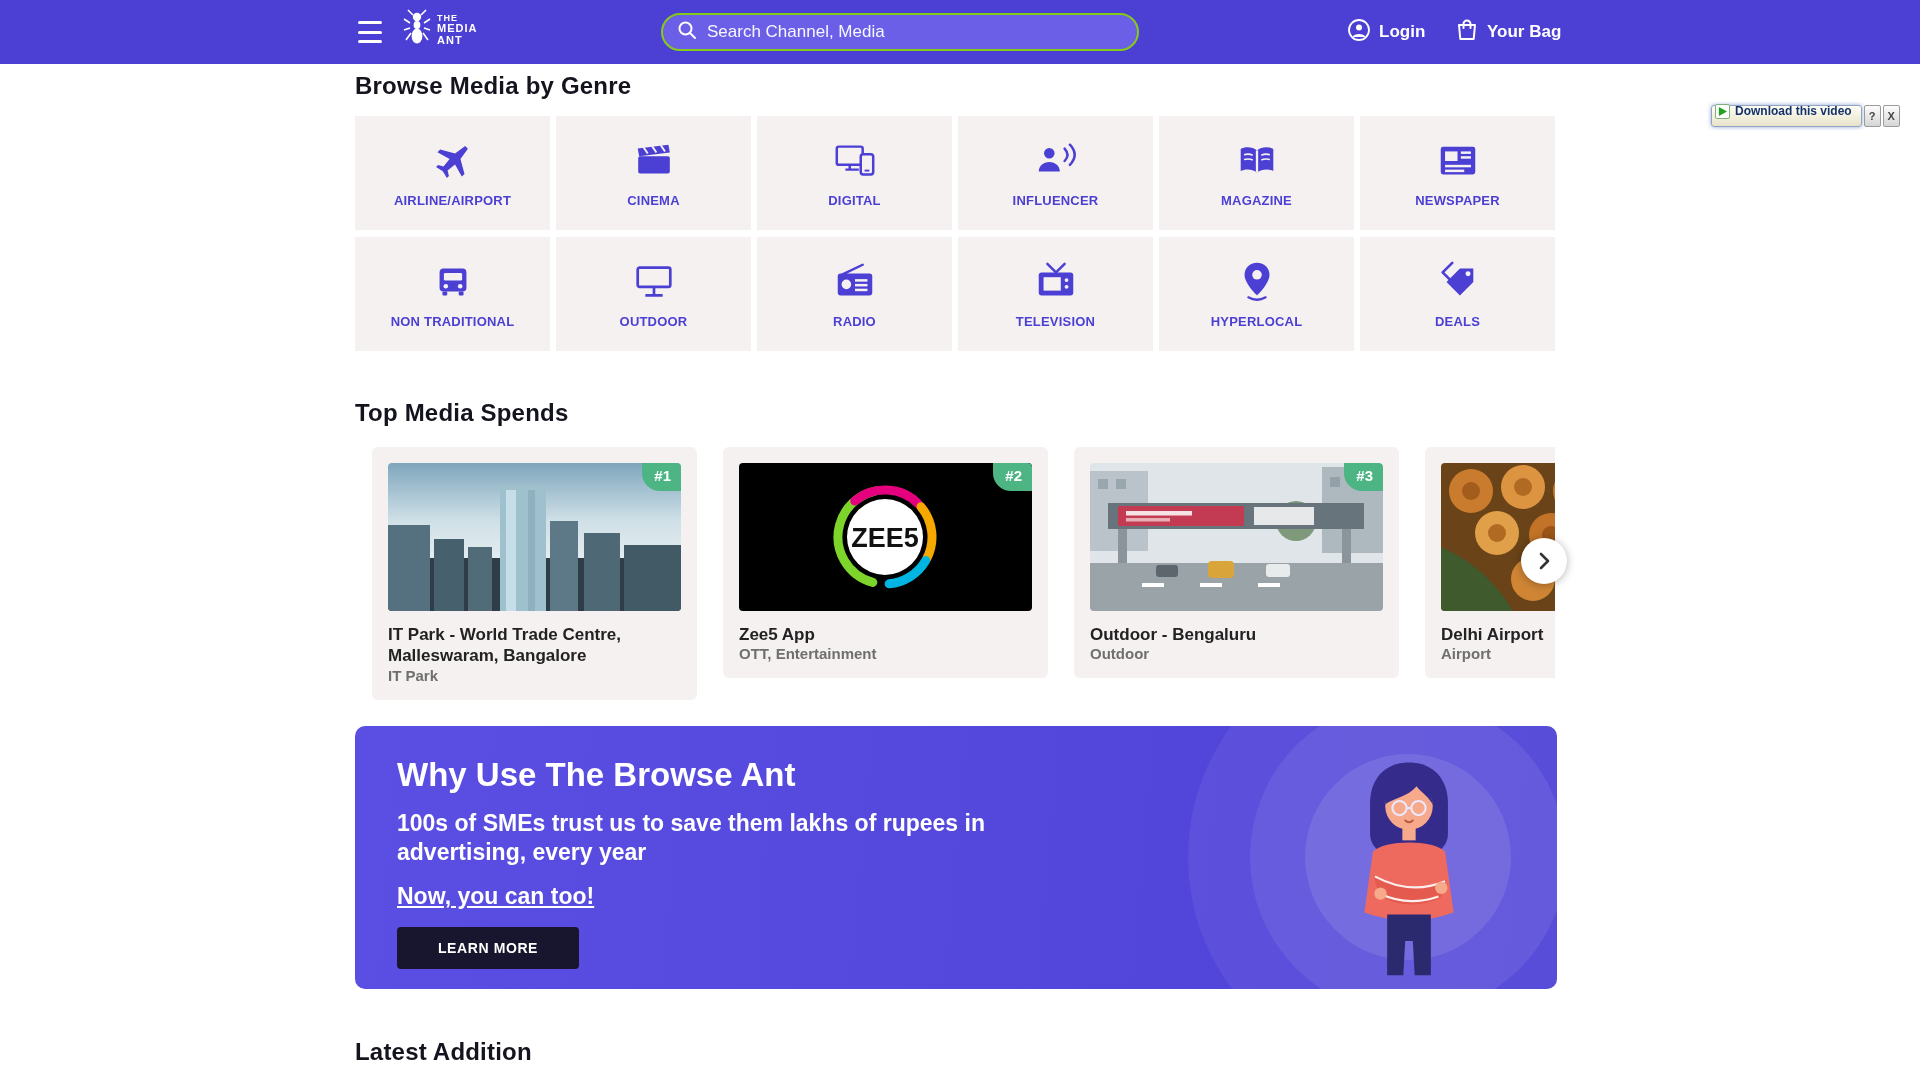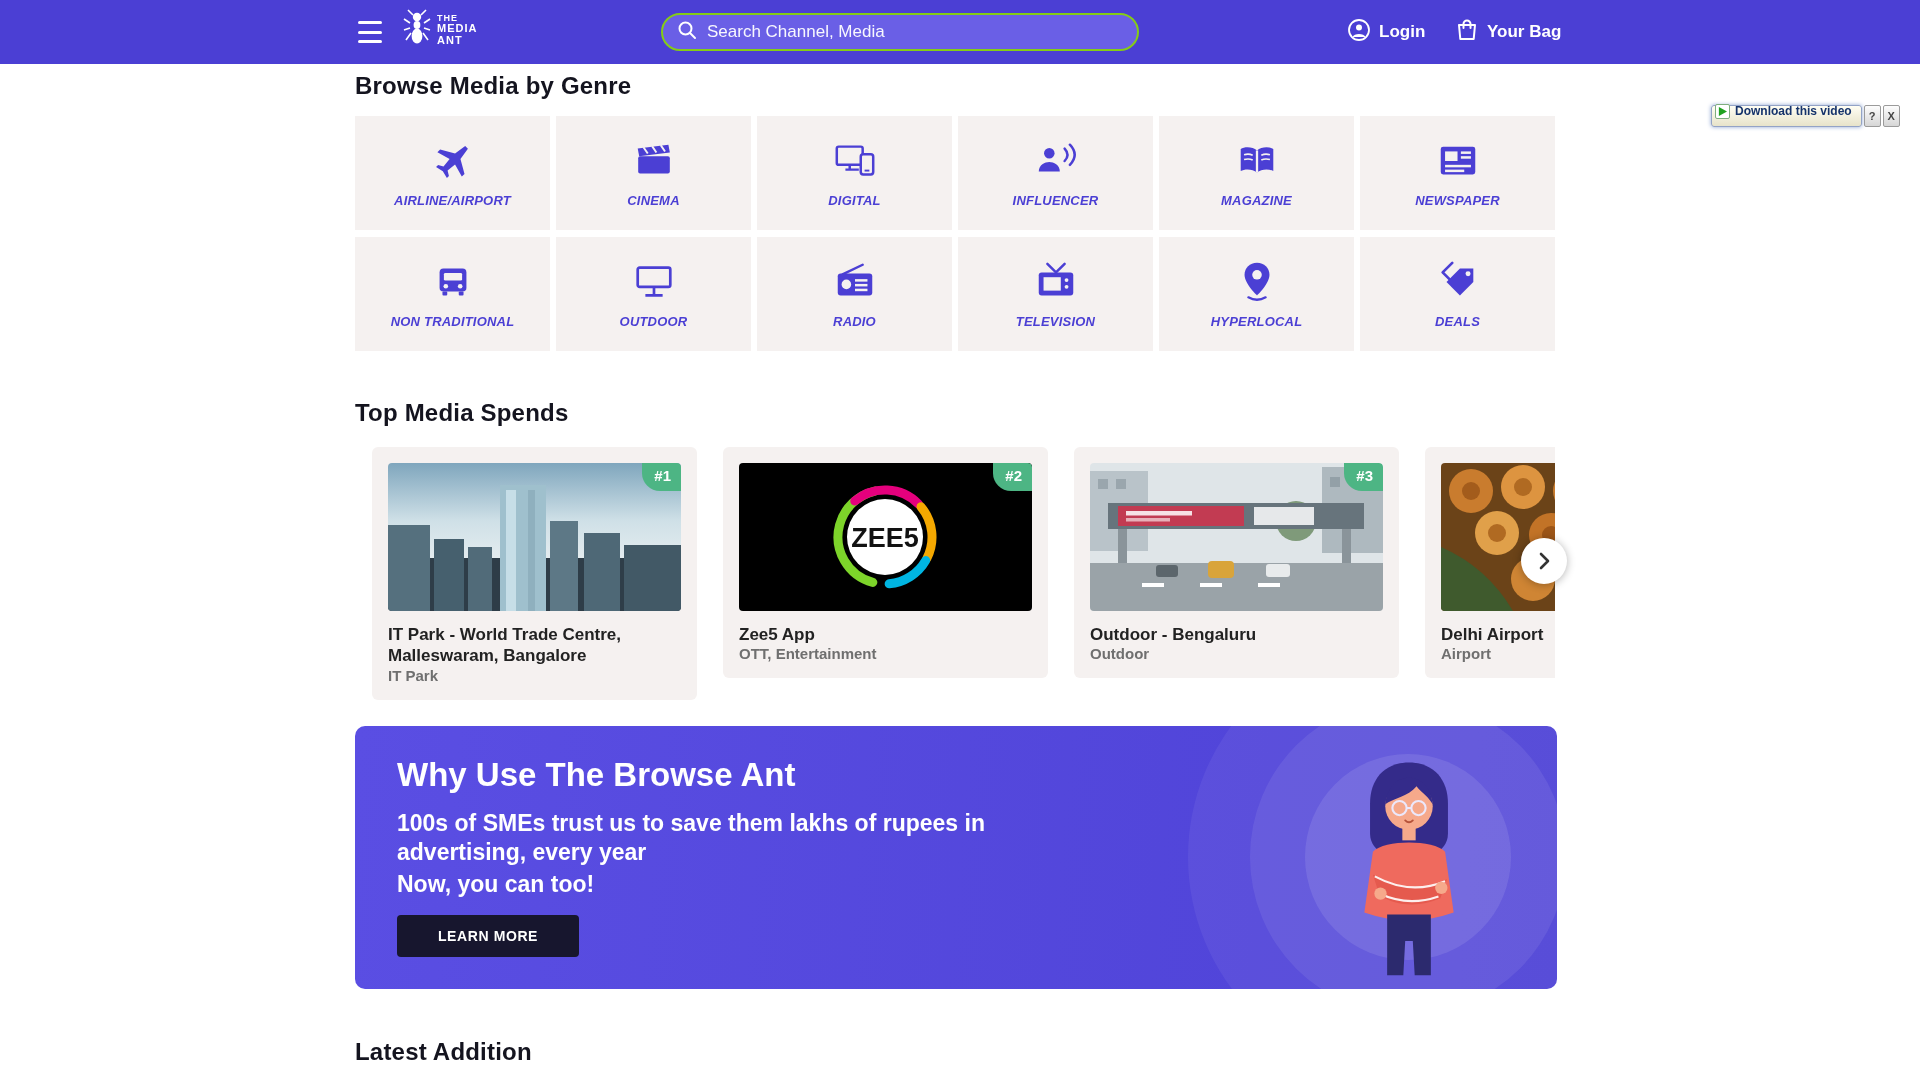--- a/index.html
+++ b/index.html
@@ -27,7 +27,7 @@
 
   
   .genre-grid { position:absolute; left:355px; top:116px; width:1200px; display:grid; grid-template-columns:repeat(6,1fr); gap:7px 6px; }
-  .genre-card { height:114px; background:#f5f1f0; display:flex; flex-direction:column; align-items:center; justify-content:center; gap:9px; cursor:pointer;font-style:italic; }
+  .genre-card { height:114px; background:#f5f1f0; display:flex; flex-direction:column; align-items:center; justify-content:center; gap:9px; cursor:pointer; }
   .genre-card .glabel { color:#4b3fd4; font-size:13px; font-weight:bold; letter-spacing:.2px; text-align:center; padding:0 6px; }
   .gicon { width:46px; height:46px; display:flex; align-items:center; justify-content:center; }
 

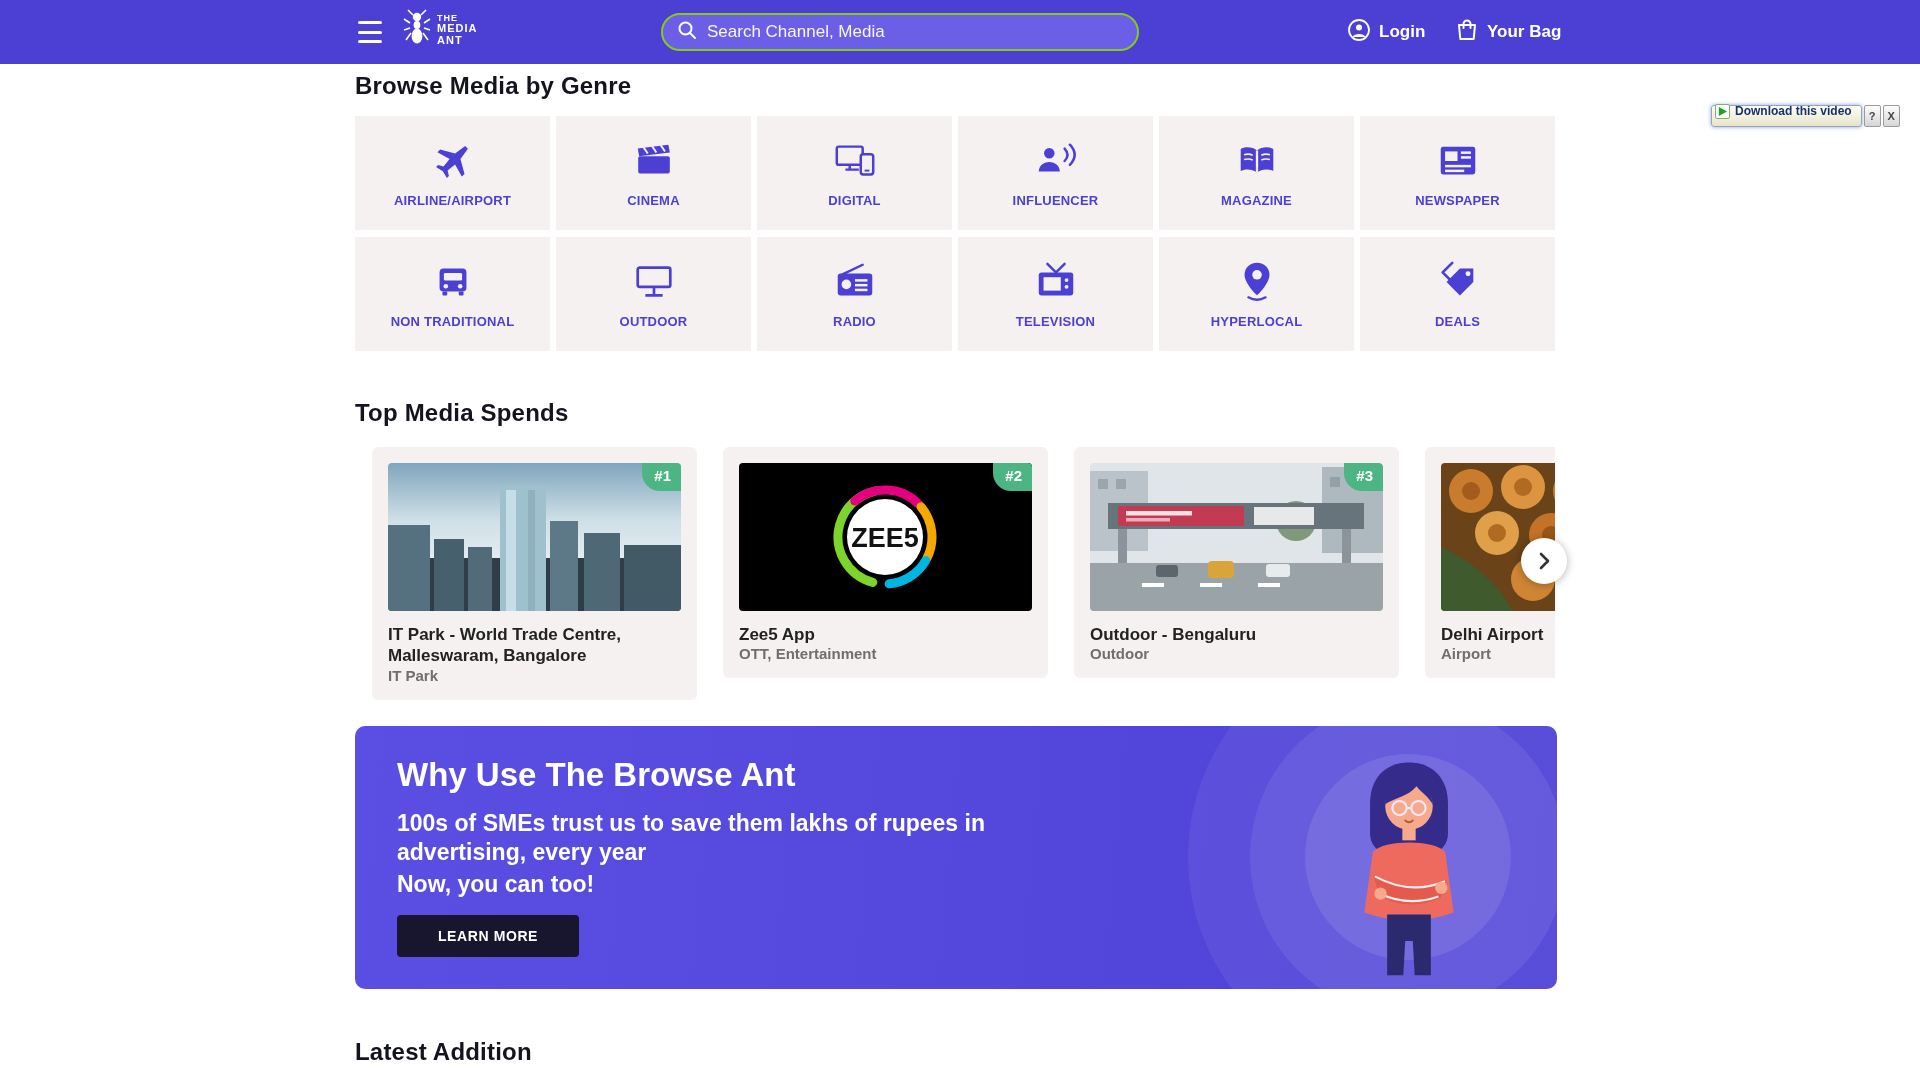--- a/index.html
+++ b/index.html
@@ -51,7 +51,7 @@
   .banner-inner { position:absolute; left:42px; top:30px; z-index:3; }
   .banner-title { color:#fff; font-size:33px; font-weight:bold; }
   .banner-text { margin-top:15px; color:#fff; font-size:23px; font-weight:bold; max-width:630px; line-height:1.28; }
-  .banner-text2 { margin-top:3px; color:#fff; font-size:23px; font-weight:bold; }
+  .banner-text2 { margin-top:15px; color:#fff; font-size:23px; font-weight:bold;text-decoration:underline; }
   .cta-btn { margin-top:17px; width:182px; height:42px; background:#17162e; color:#fff; border:none; border-radius:4px; font-size:14px; font-weight:bold; letter-spacing:.6px; cursor:pointer; font-family:"Liberation Sans",sans-serif; }
   .illustration { position:absolute; right:72px; bottom:0; z-index:2; }
 

